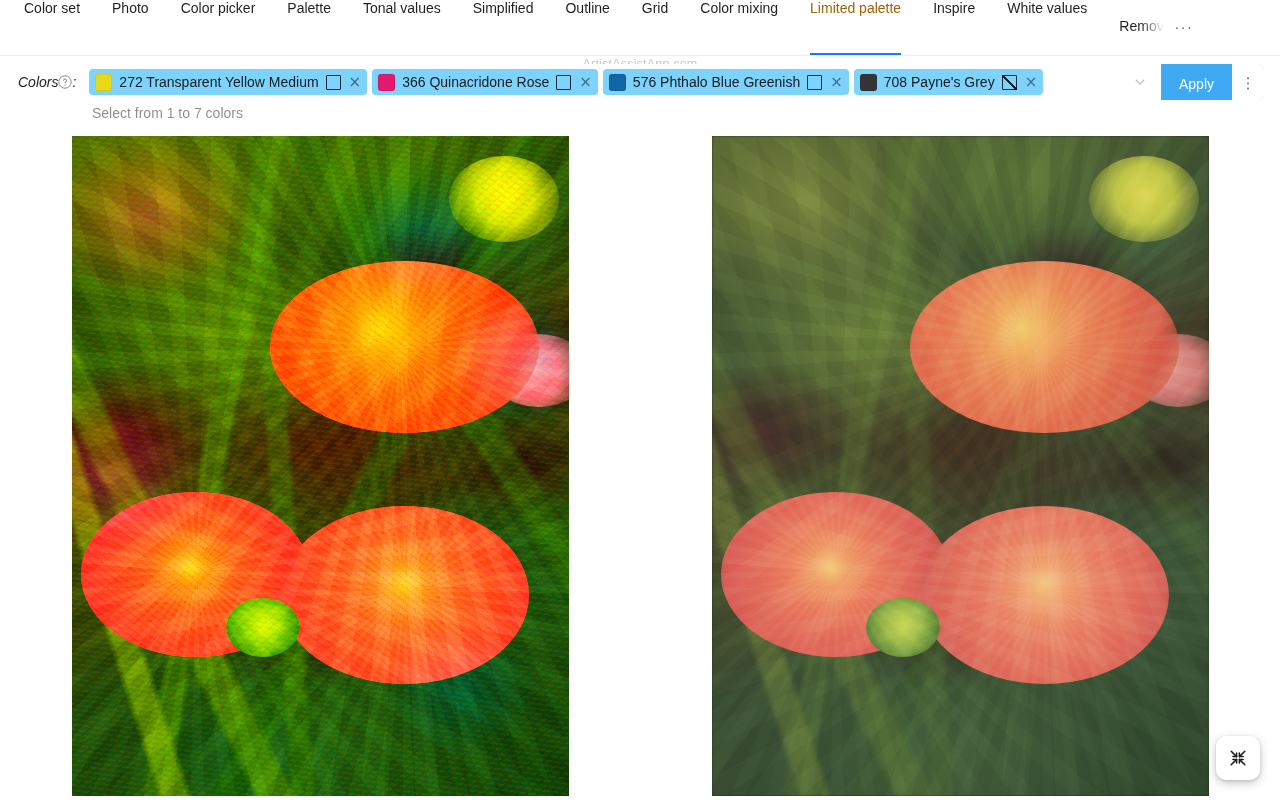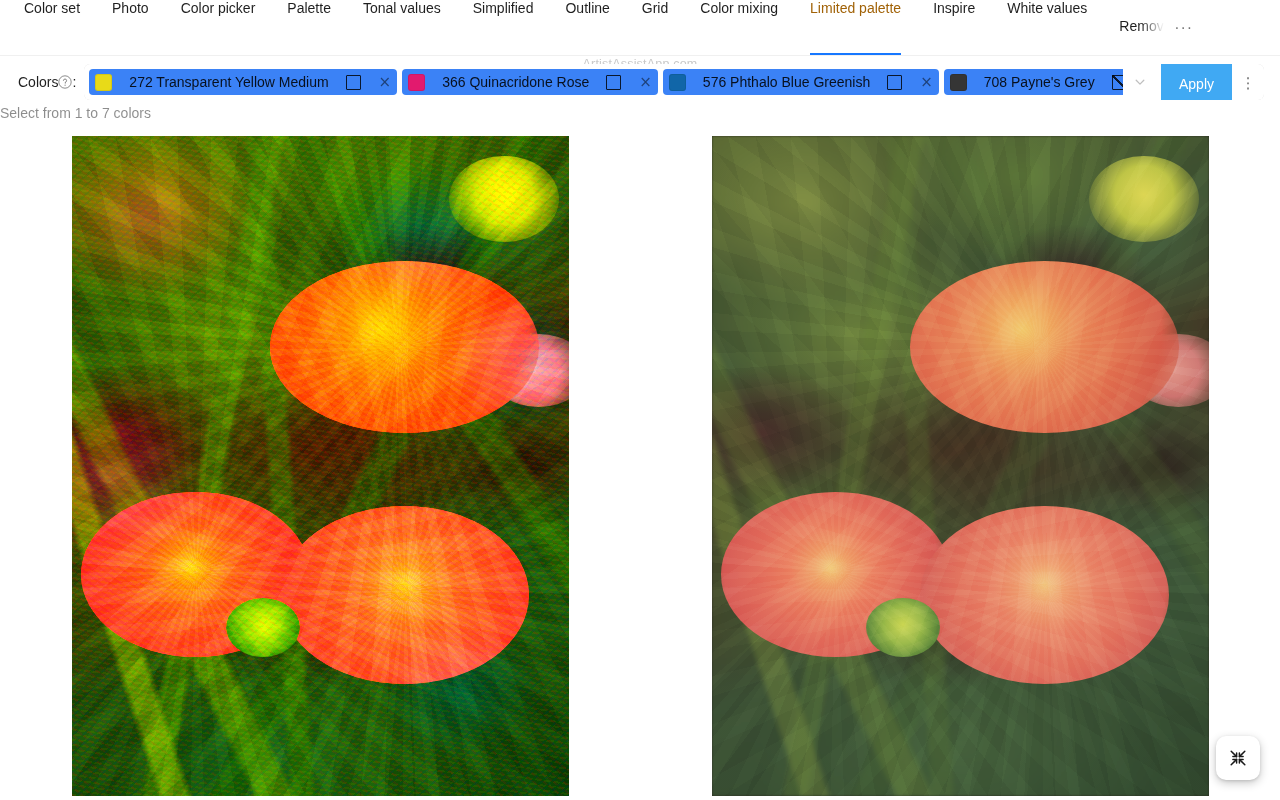--- a/index.html
+++ b/index.html
@@ -94,6 +94,7 @@
     color: rgba(0,0,0,0.88);
     white-space: nowrap;
     margin-right: 8px;
+    font-style: italic;
   }
   .help-icon {
     width: 14px; height: 14px;

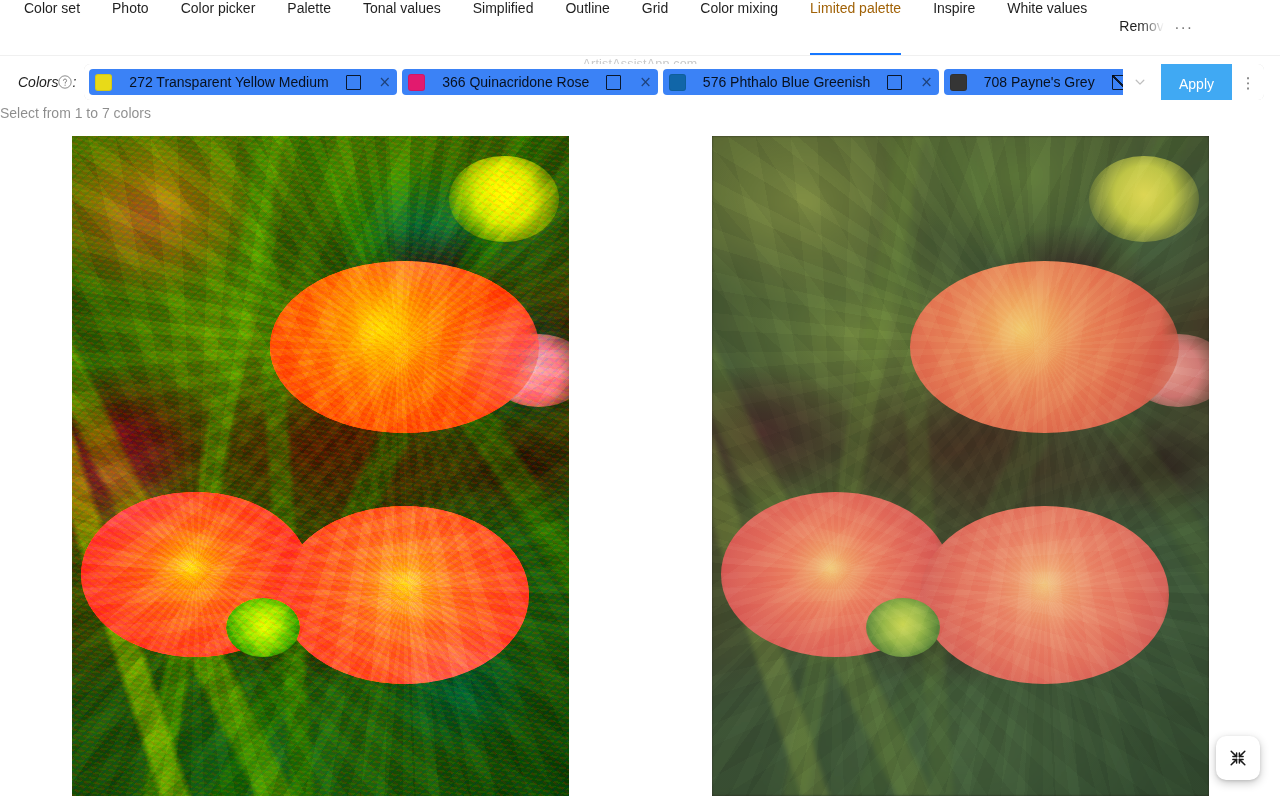--- a/index.html
+++ b/index.html
@@ -138,8 +138,8 @@
   .chip {
     display: flex;
     align-items: center;
-    gap: 17px;
-    background: #3b82f6;
+    gap: 7px;
+    background: #7dd3fc;
     border-radius: 4px;
     padding: 2px 5px 2px 6px;
     height: 26px;

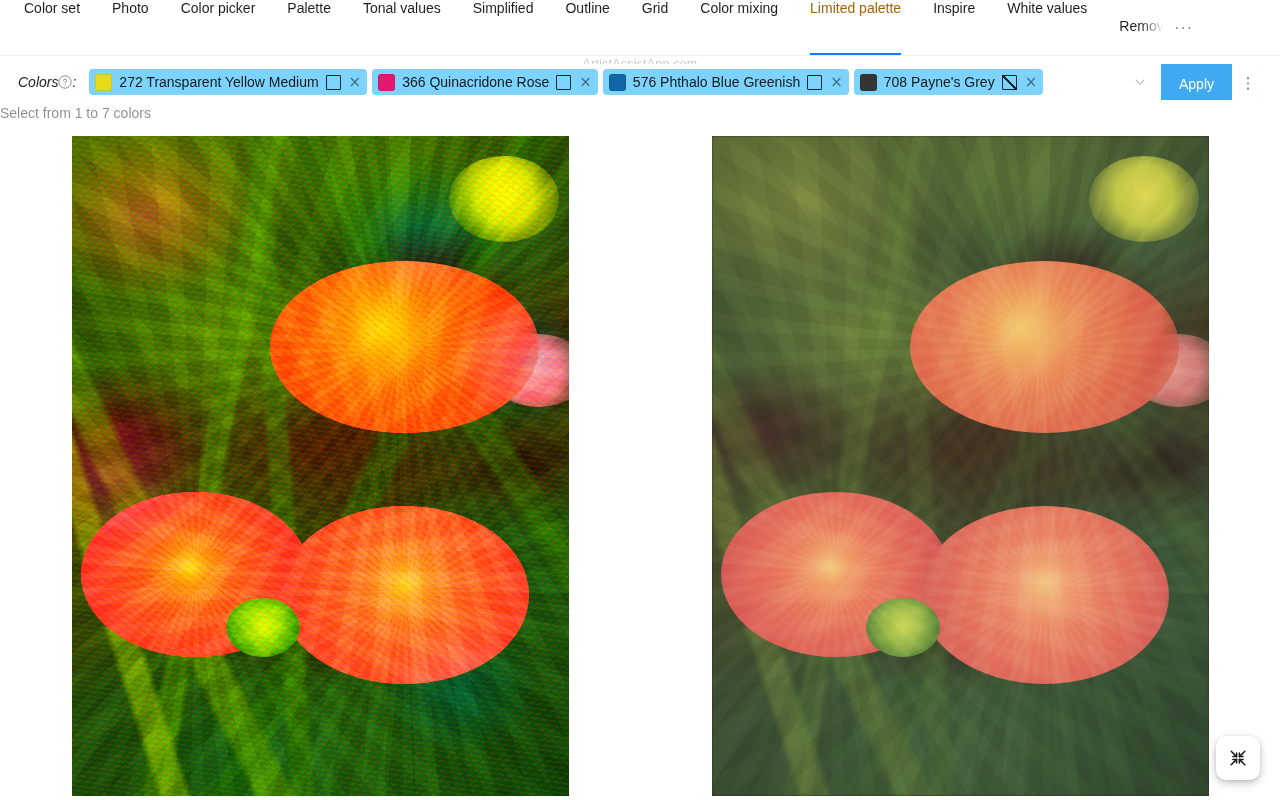--- a/index.html
+++ b/index.html
@@ -219,6 +219,7 @@
     line-height: 1;
   }
   .hint {
+    padding-left: 92px;
     font-size: 14px;
     color: rgba(0,0,0,0.45);
     margin-top: 5px;

